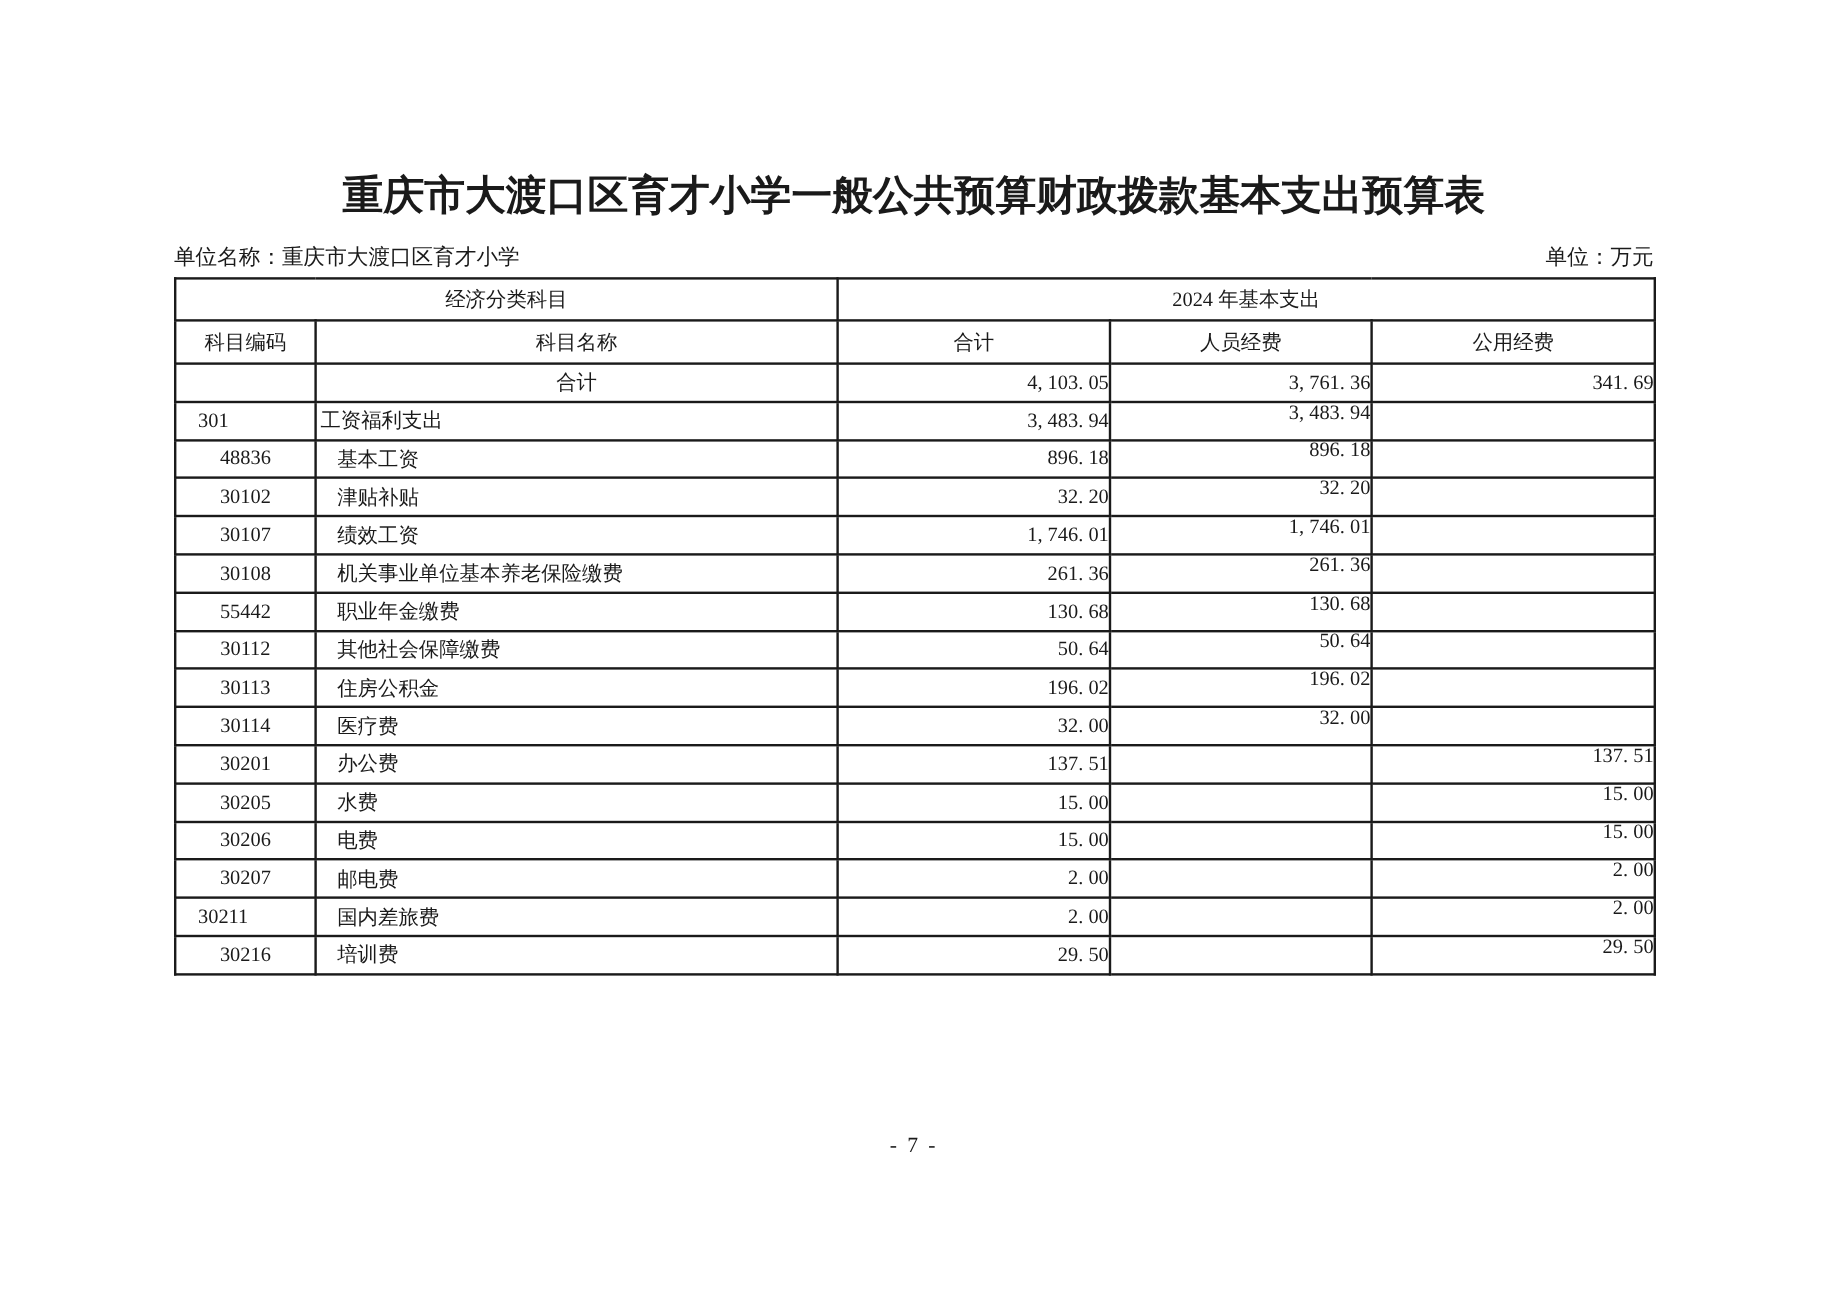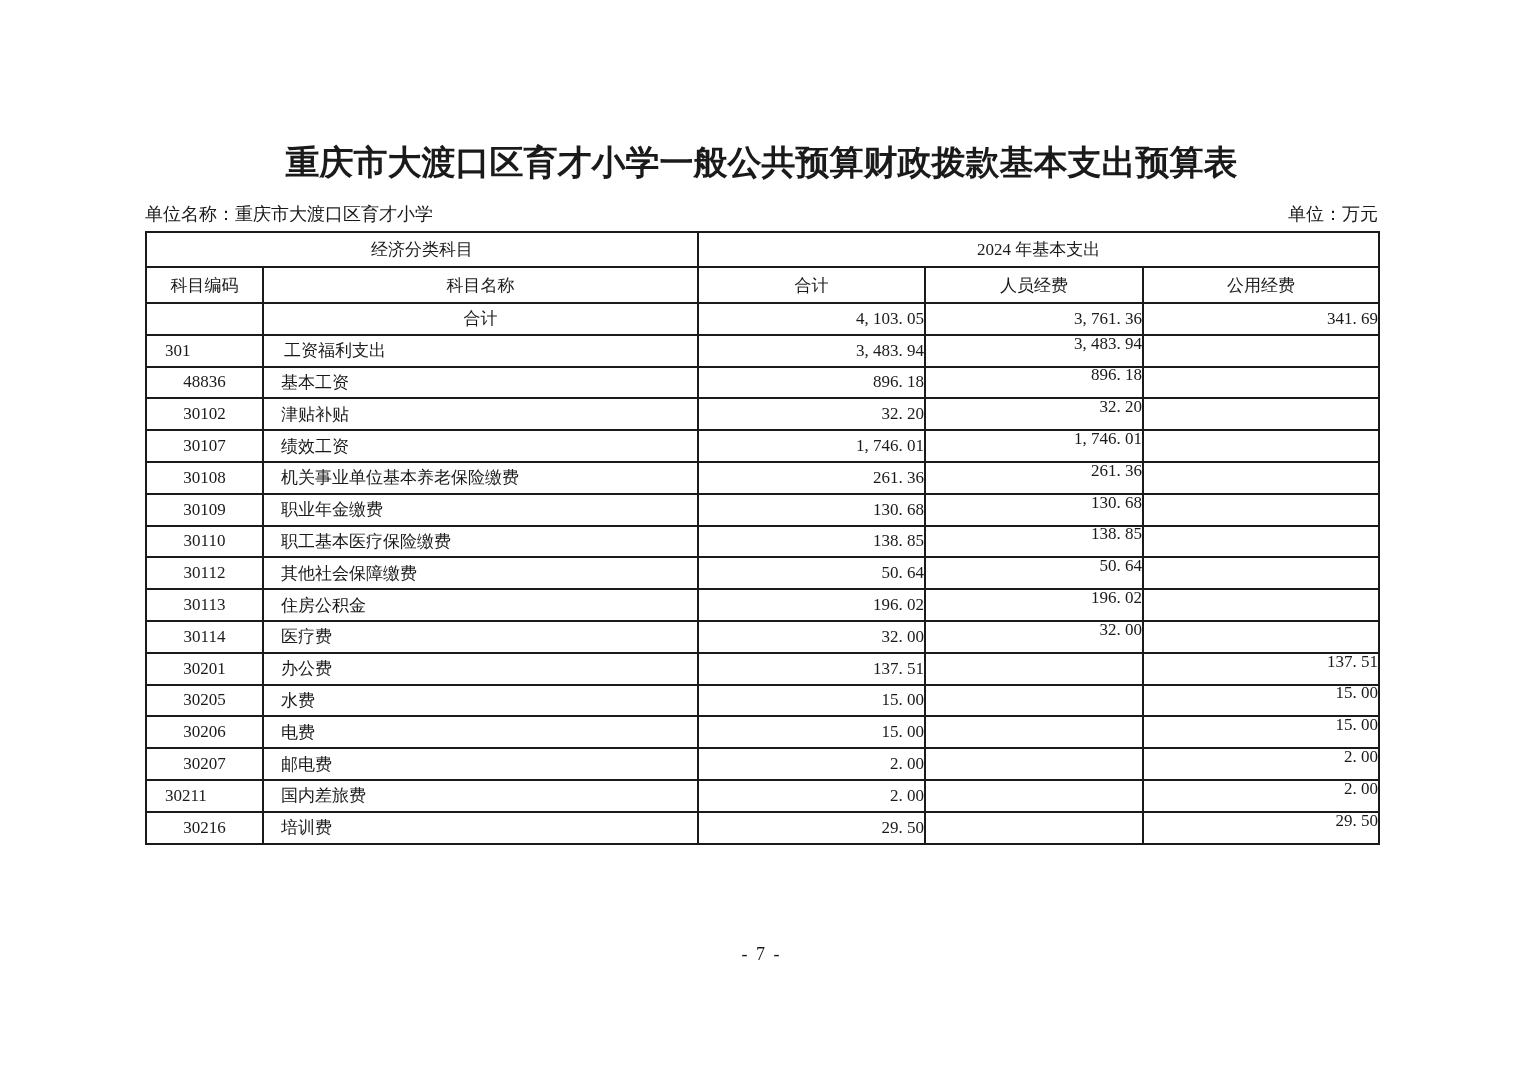--- a/index.html
+++ b/index.html
@@ -65,7 +65,7 @@
   td.code.al { text-align: left; padding-left: 18px; }
   td.code.ac { text-align: center; }
   td.name.center { text-align: center; }
-  td.name.flush { text-align: left; padding-left: 20px; }
+  td.name.flush { text-align: left; padding-left: 3px; }
   td.name.indent { text-align: left; padding-left: 17px; }
   td .cv { display: inline-block; }
   td.raised .cv { position: relative; top: -7px; }

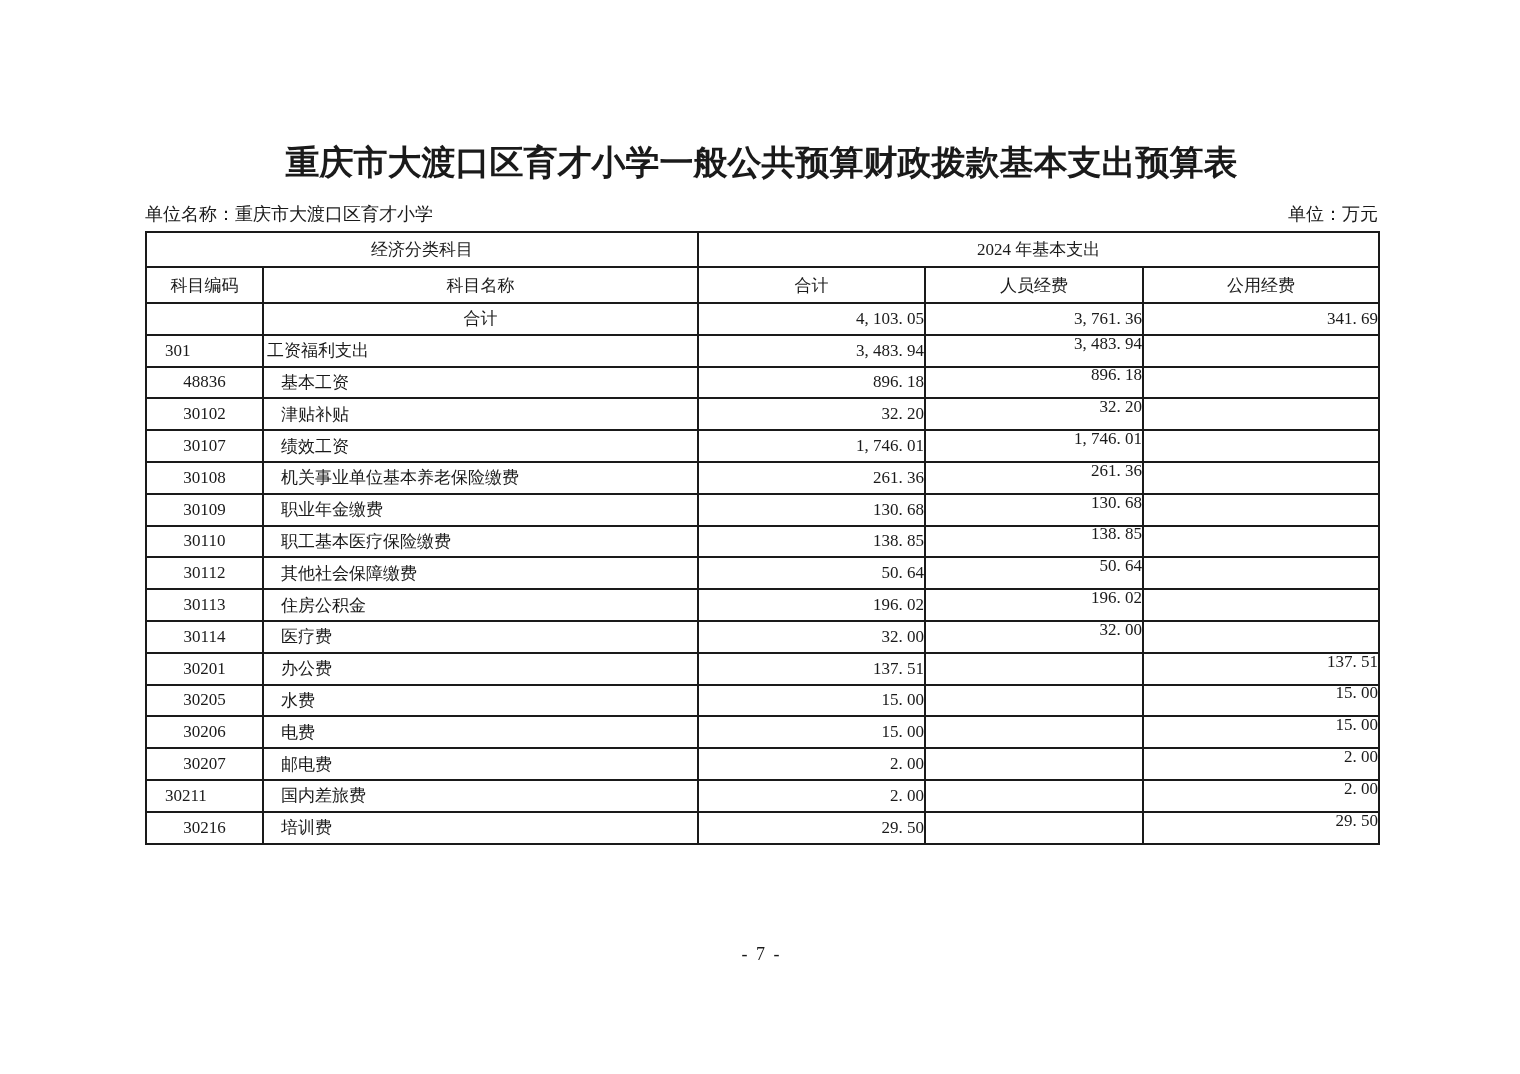--- a/index.html
+++ b/index.html
@@ -156,7 +156,7 @@
           <td class="num raised"><span class="cv"></span></td>
         </tr>
         <tr>
-          <td class="code ac"><span class="cv">30109</span></td>
+          <td class="code ac"><span class="cv">55442</span></td>
           <td class="name indent"><span class="cv">职业年金缴费</span></td>
           <td class="num"><span class="cv">130. 68</span></td>
           <td class="num raised"><span class="cv">130. 68</span></td>

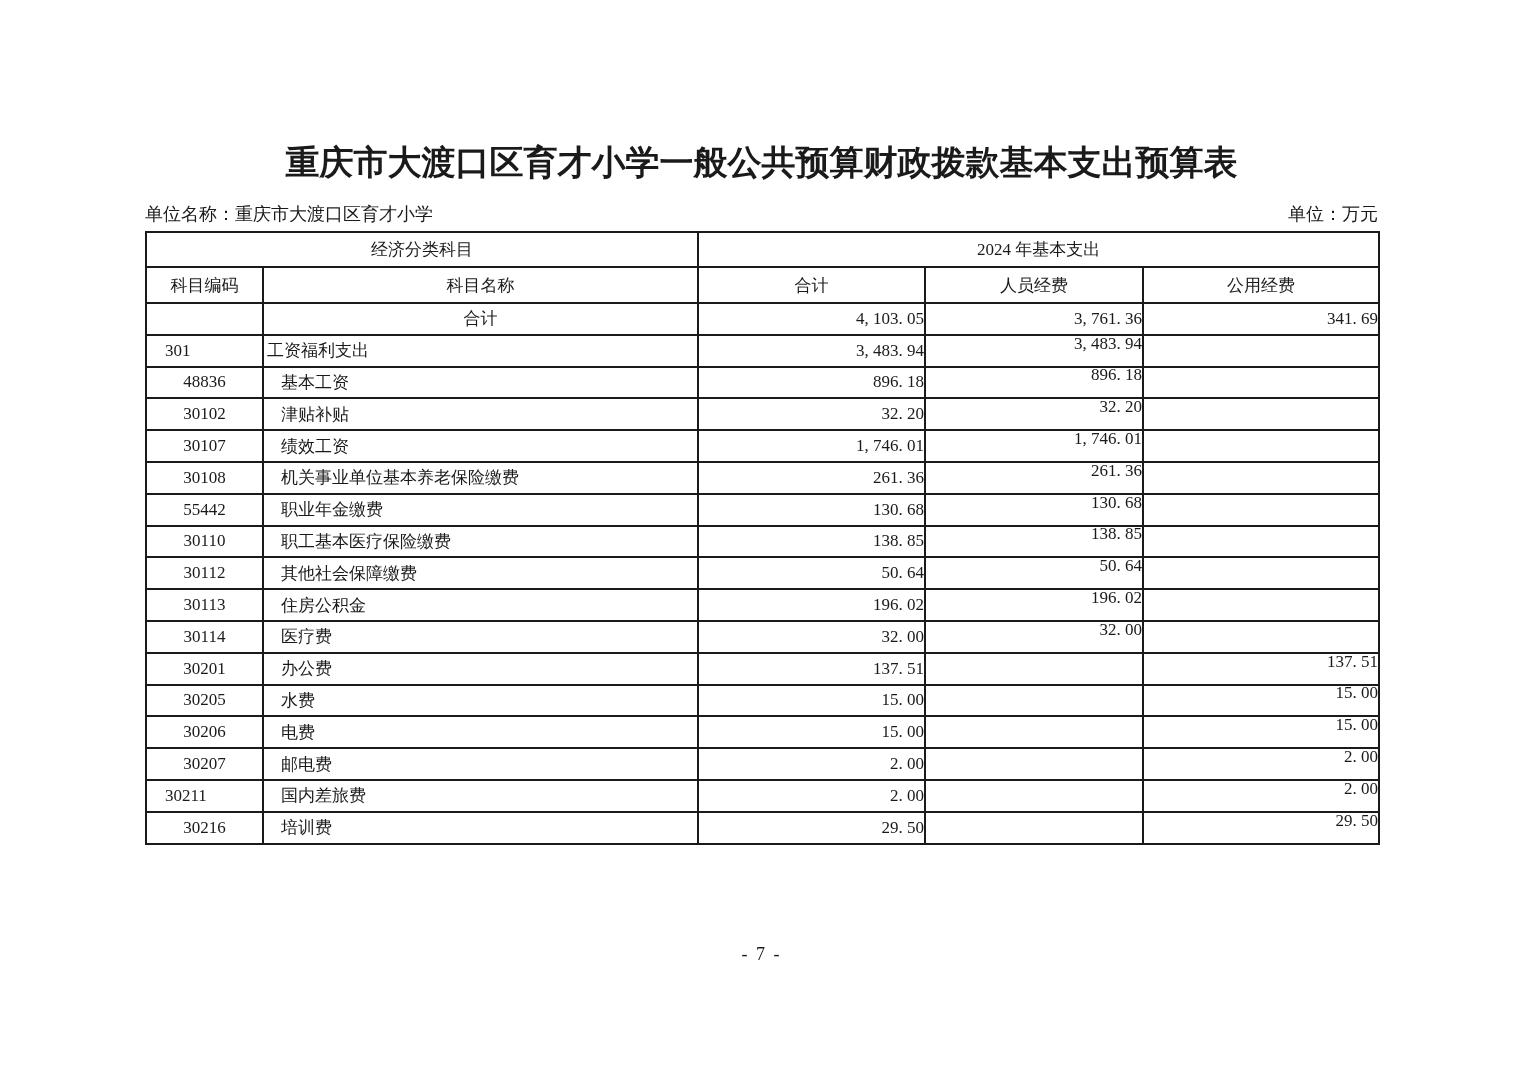--- a/index.html
+++ b/index.html
@@ -163,13 +163,6 @@
           <td class="num raised"><span class="cv"></span></td>
         </tr>
         <tr>
-          <td class="code ac"><span class="cv">30110</span></td>
-          <td class="name indent"><span class="cv">职工基本医疗保险缴费</span></td>
-          <td class="num"><span class="cv">138. 85</span></td>
-          <td class="num raised"><span class="cv">138. 85</span></td>
-          <td class="num raised"><span class="cv"></span></td>
-        </tr>
-        <tr>
           <td class="code ac"><span class="cv">30112</span></td>
           <td class="name indent"><span class="cv">其他社会保障缴费</span></td>
           <td class="num"><span class="cv">50. 64</span></td>

